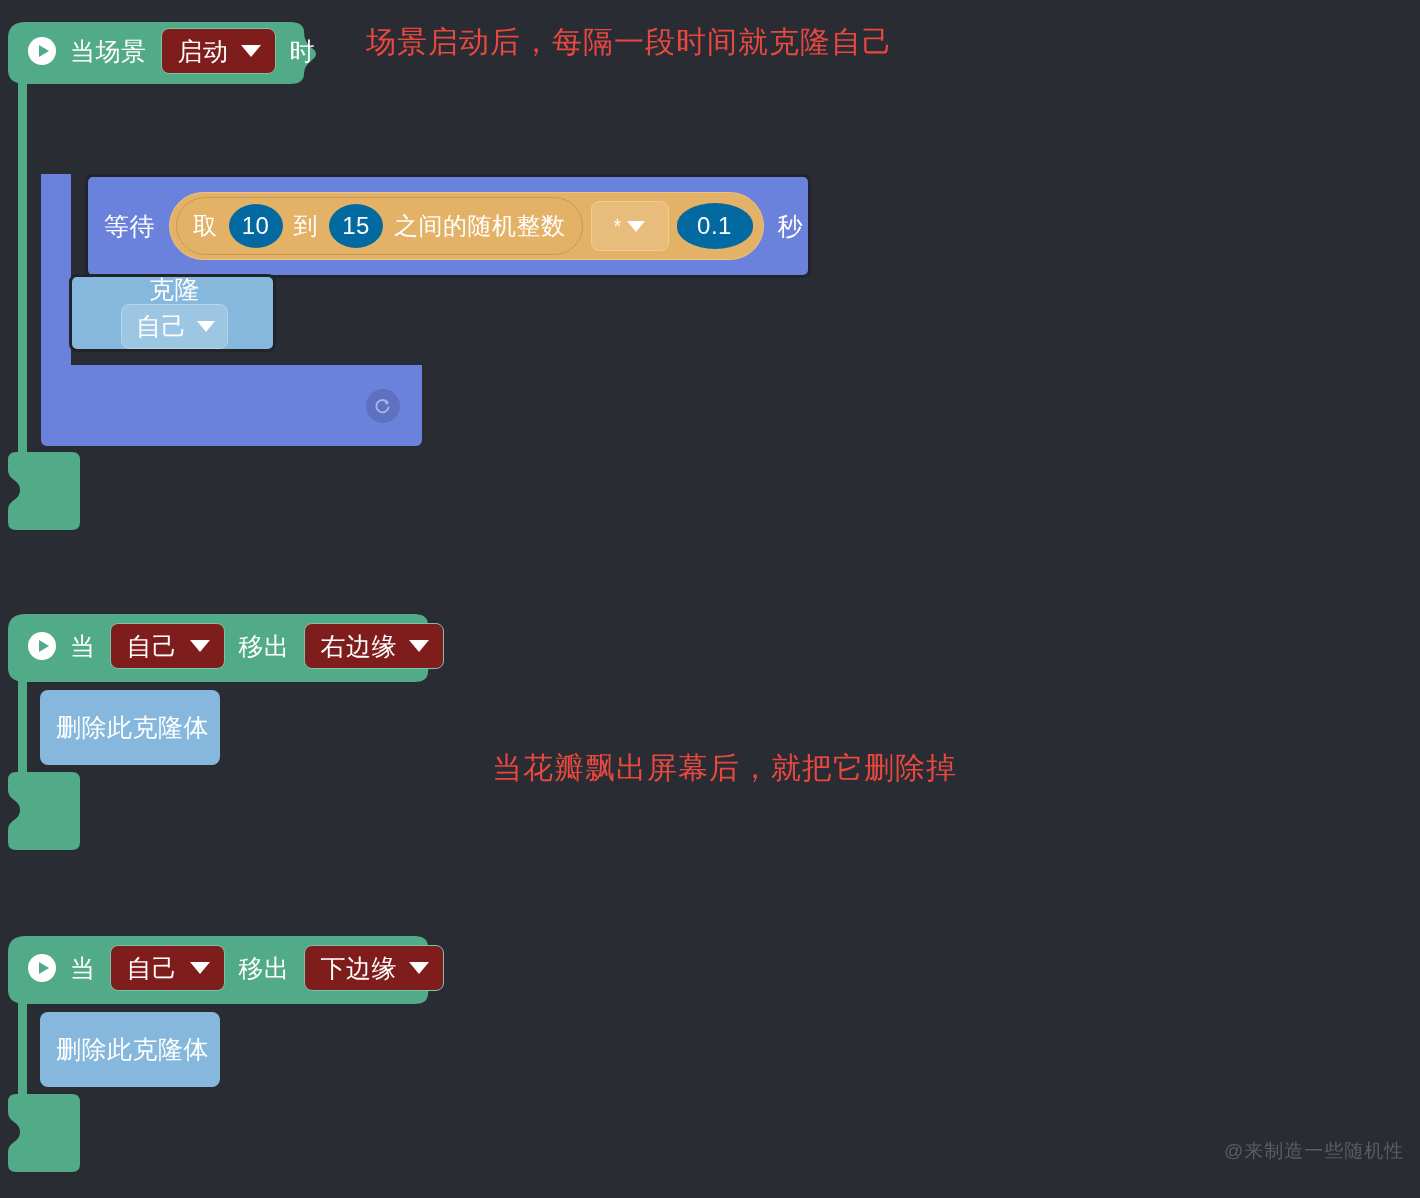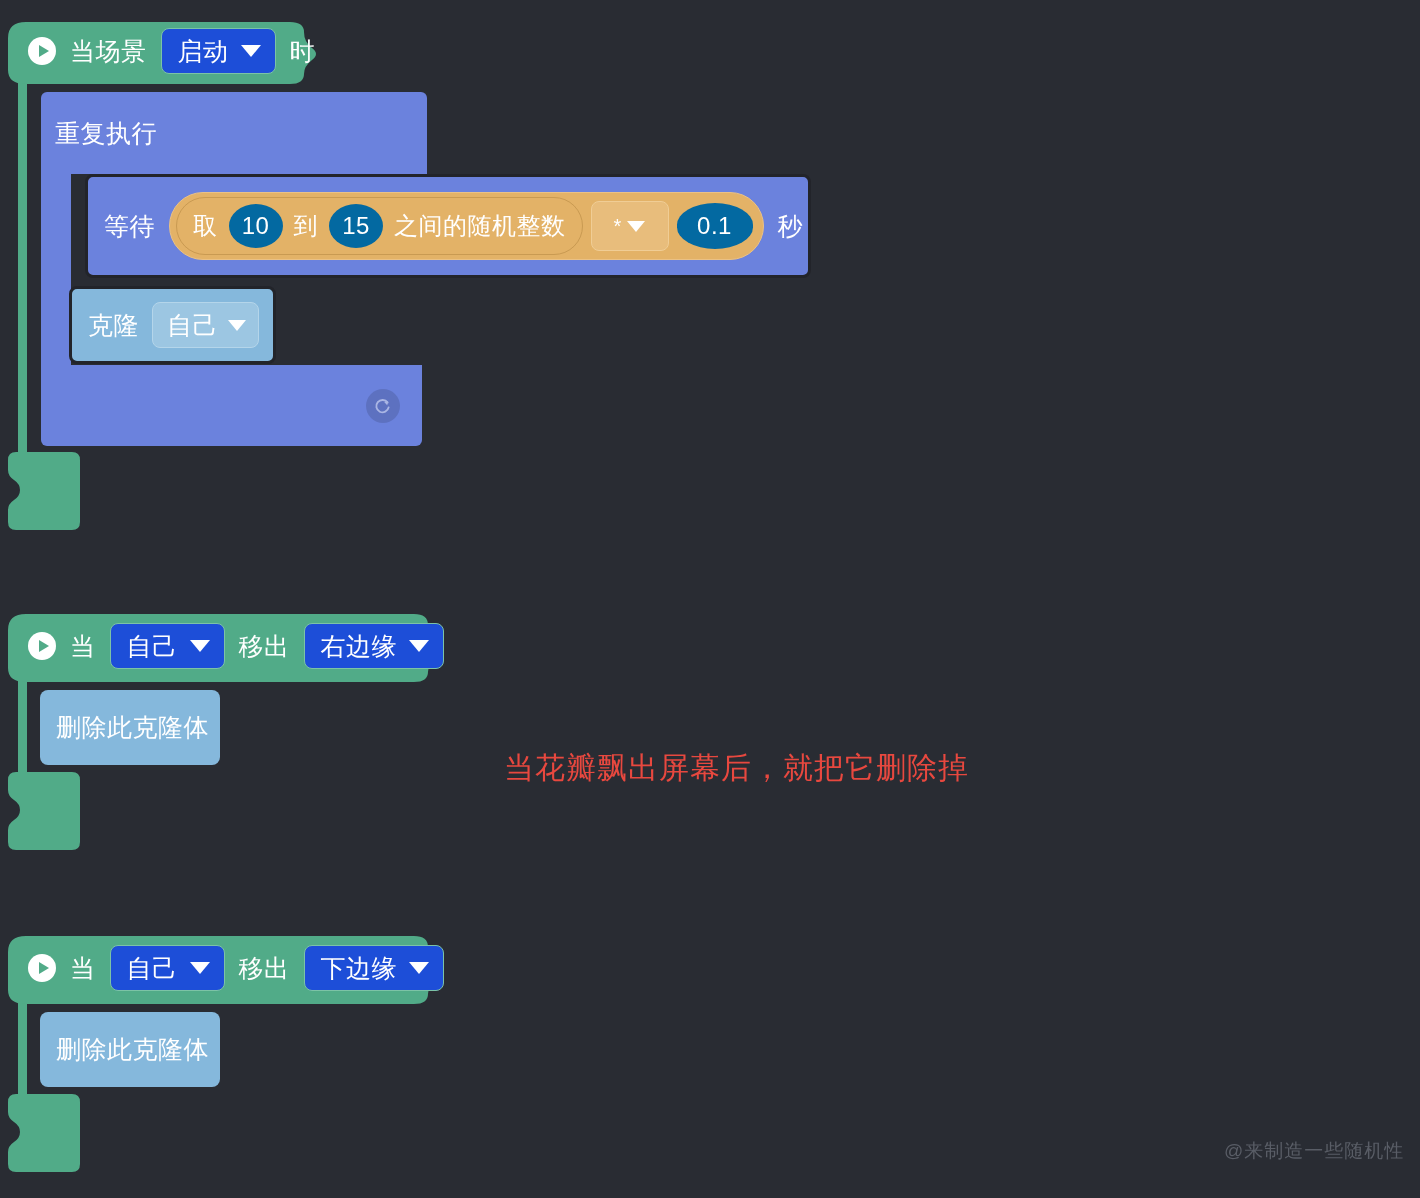--- a/index.html
+++ b/index.html
@@ -65,7 +65,7 @@
 
   
   .dd-green {
-    background: #1d4ed8;
+    background: #7f1d1d;
     border: 1px solid #7cc3a6;
     border-radius: 8px;
     height: 46px;

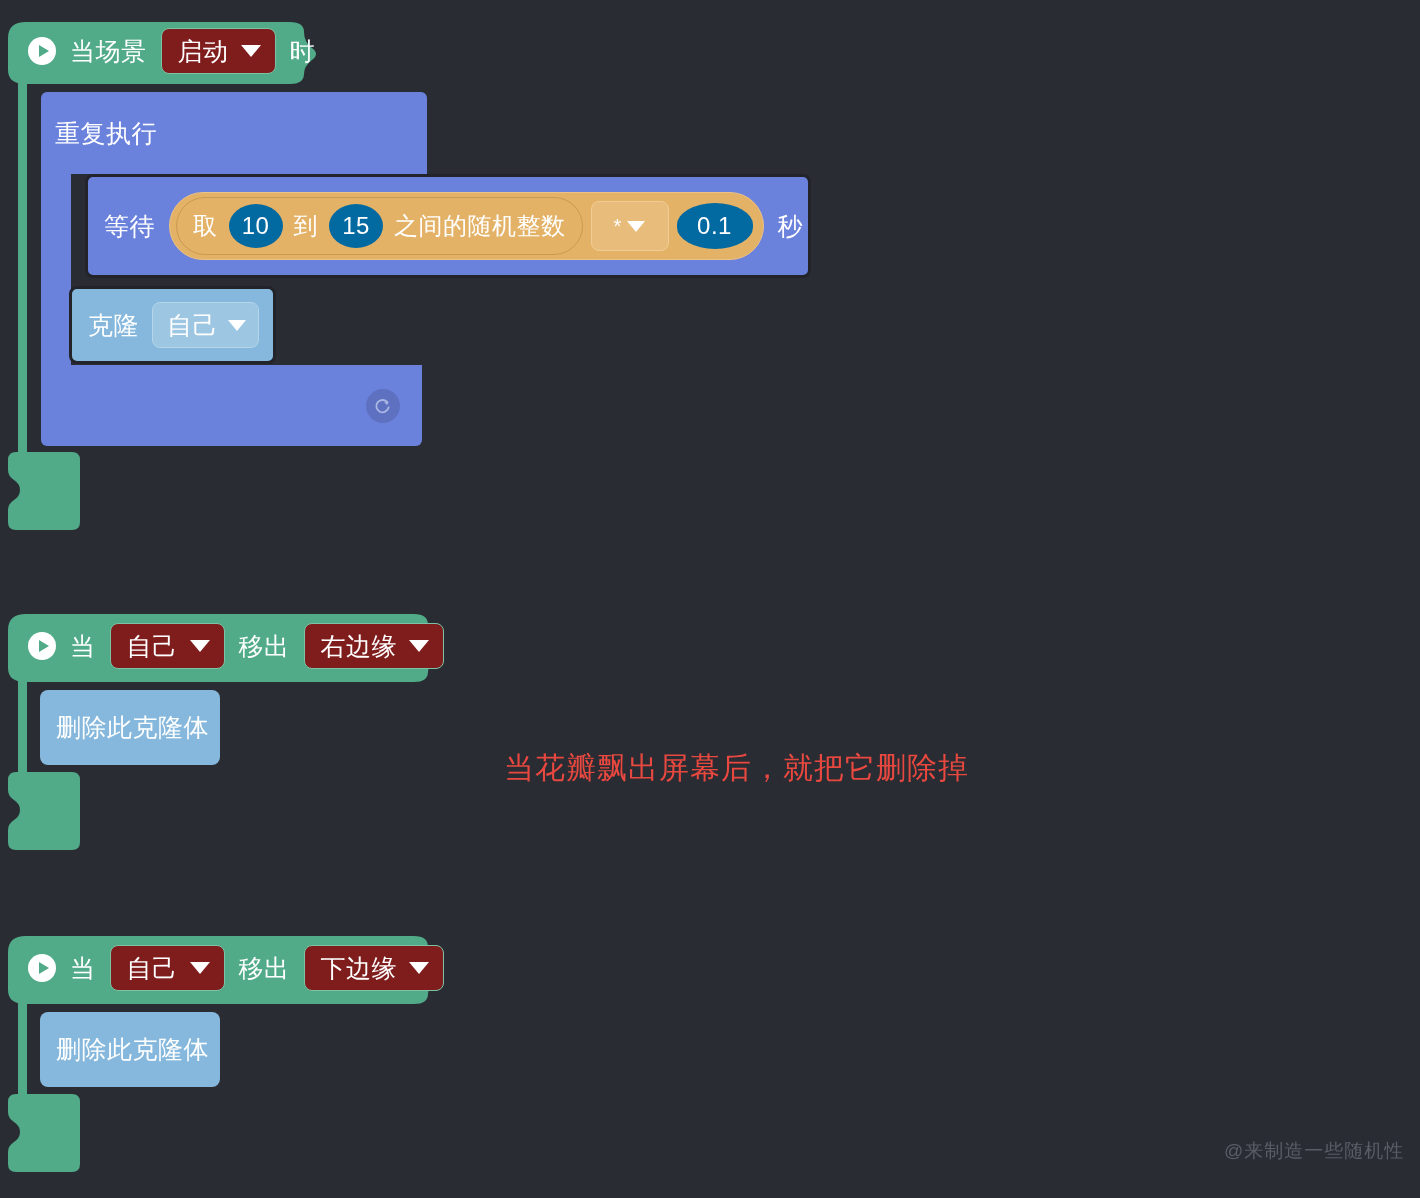--- a/index.html
+++ b/index.html
@@ -353,6 +353,7 @@
     </svg>
   </div>
 
+  <div class="anno" style="left:366px; top:22px;">场景启动后，每隔一段时间就克隆自己</div>
 
 
   <div class="anno" style="left:504px; top:748px;">当花瓣飘出屏幕后，就把它删除掉</div>

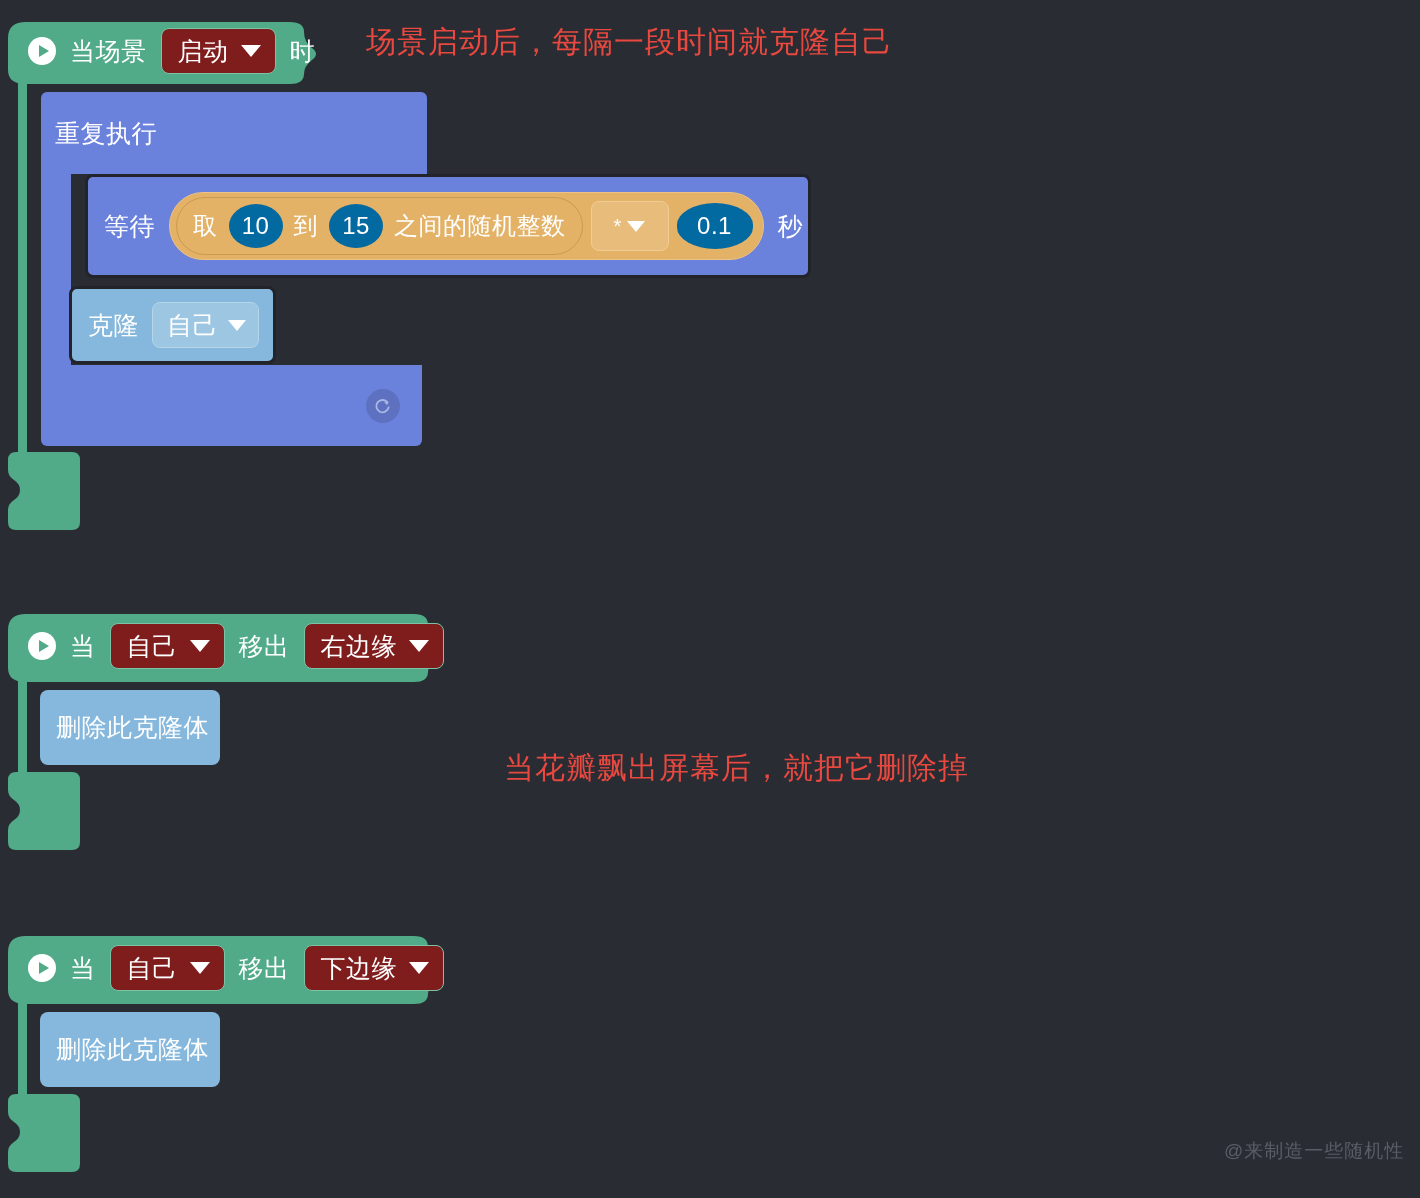--- a/index.html
+++ b/index.html
@@ -234,9 +234,6 @@
   </div>
 
   <div class="cblock" style="left:41px; top:92px; width:386px; height:354px;">
-    <div class="c-top" style="left:0; top:0; width:386px; height:82px;">
-      <span class="blk-text">重复执行</span>
-    </div>
     <div class="c-left" style="left:0; top:82px; width:30px; height:191px;"></div>
     <div class="c-bottom" style="left:0; top:273px; width:381px; height:81px;">
       <span class="loop-icon" style="right:22px; top:24px;">

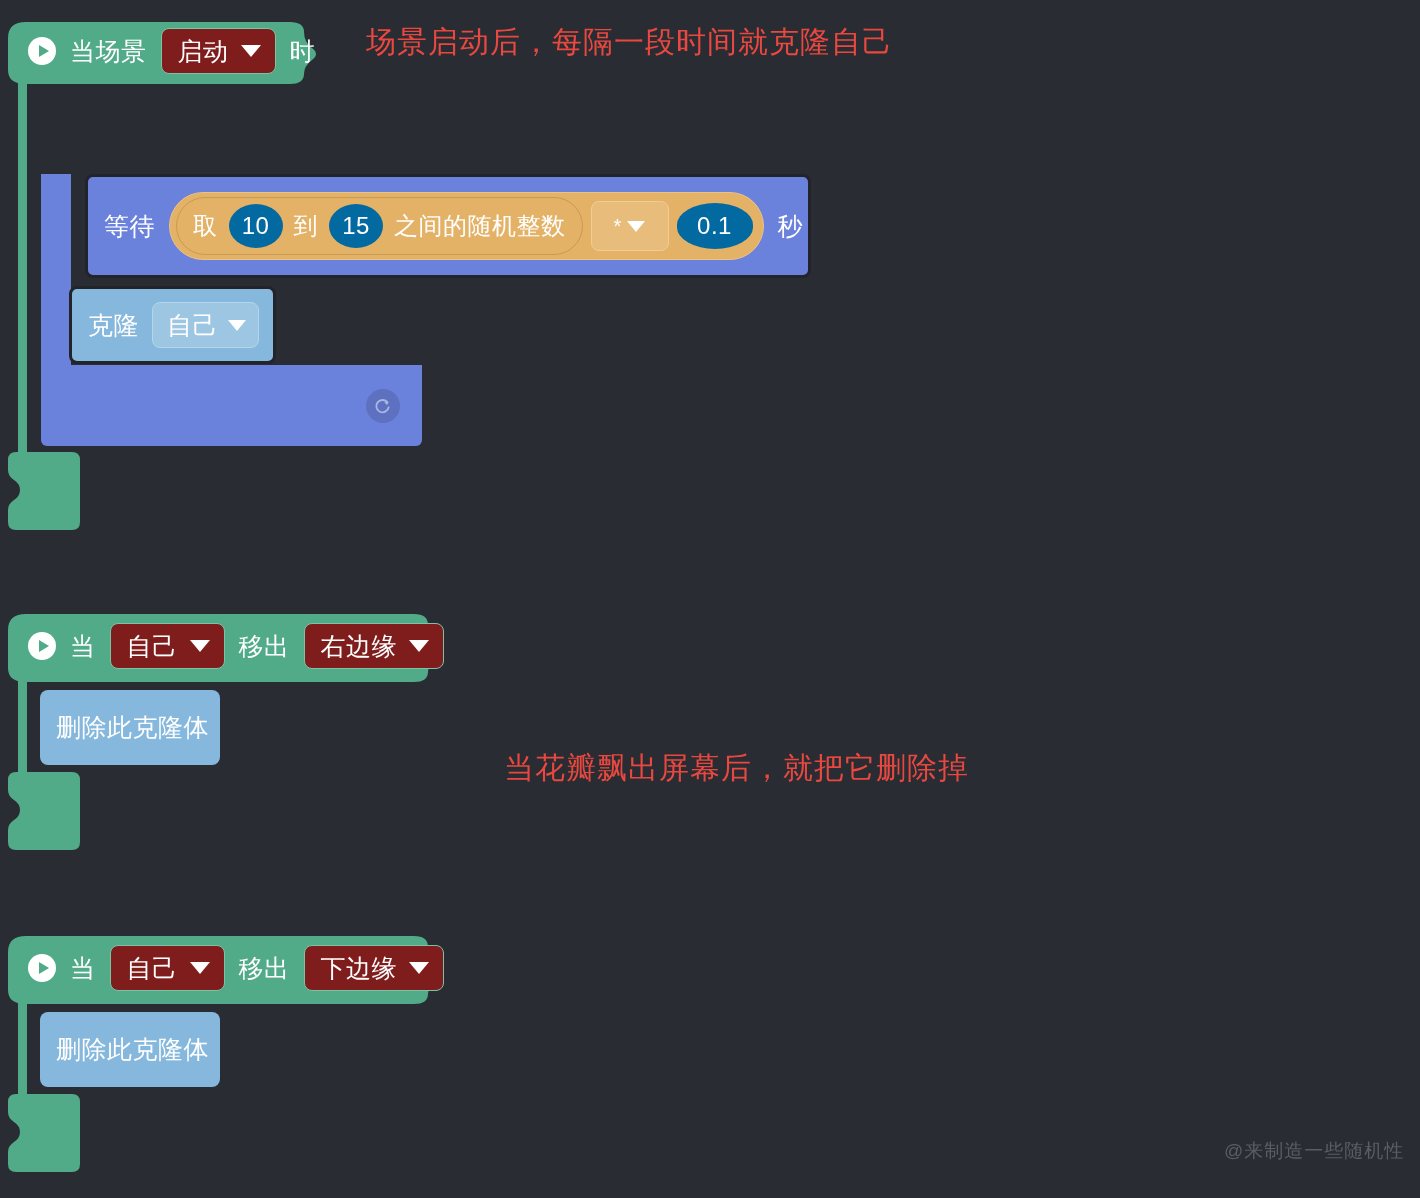--- a/index.html
+++ b/index.html
@@ -274,7 +274,7 @@
     <span class="blk-text">秒</span>
   </div>
 
-  <div class="stackblk blue-light" style="left:69px; top:286px; width:207px; height:78px; padding:0 12px 0 16px; gap:13px;">
+  <div class="stackblk blue-light" style="left:69px; top:274px; width:207px; height:78px; padding:0 12px 0 16px; gap:2px;flex-direction:column;">
     <span class="blk-text">克隆</span>
     <span class="dd-lightblue">
       <span class="blk-text">自己</span>

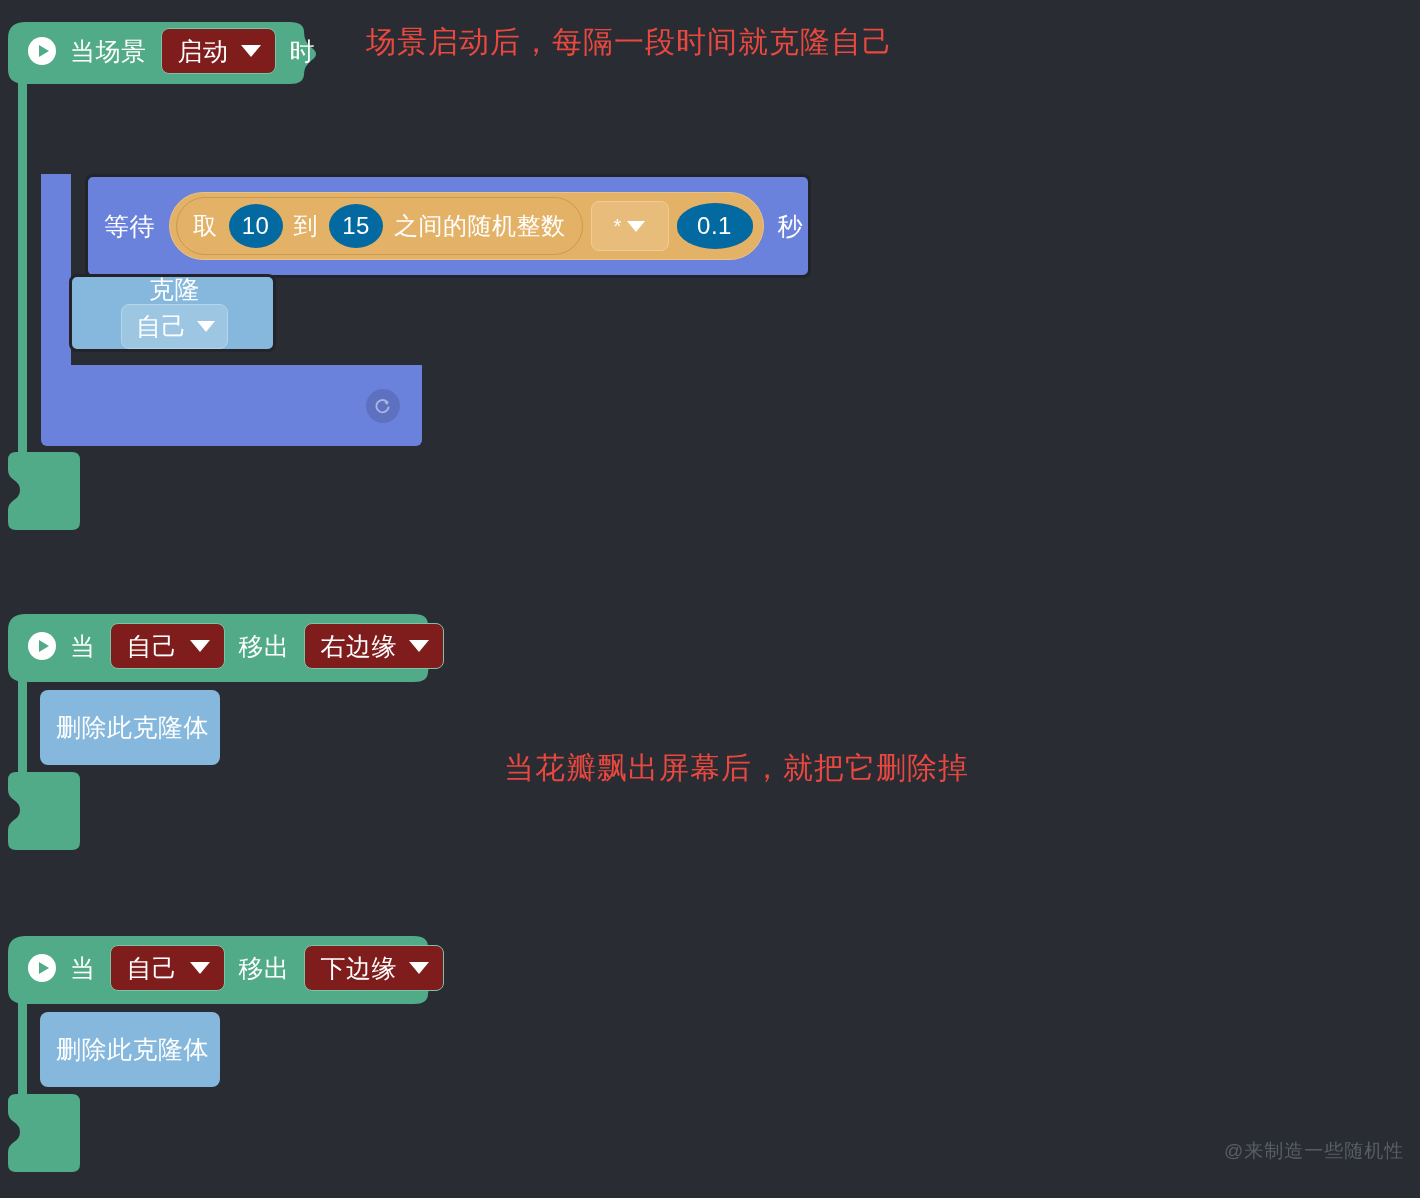--- a/index.html
+++ b/index.html
@@ -353,7 +353,7 @@
   <div class="anno" style="left:366px; top:22px;">场景启动后，每隔一段时间就克隆自己</div>
 
 
-  <div class="anno" style="left:504px; top:748px;">当花瓣飘出屏幕后，就把它删除掉</div>
+  <div class="anno" style="left:492px; top:748px;">当花瓣飘出屏幕后，就把它删除掉</div>
 
   <div class="watermark" style="left:1224px; top:1138px;">@来制造一些随机性</div>
 

